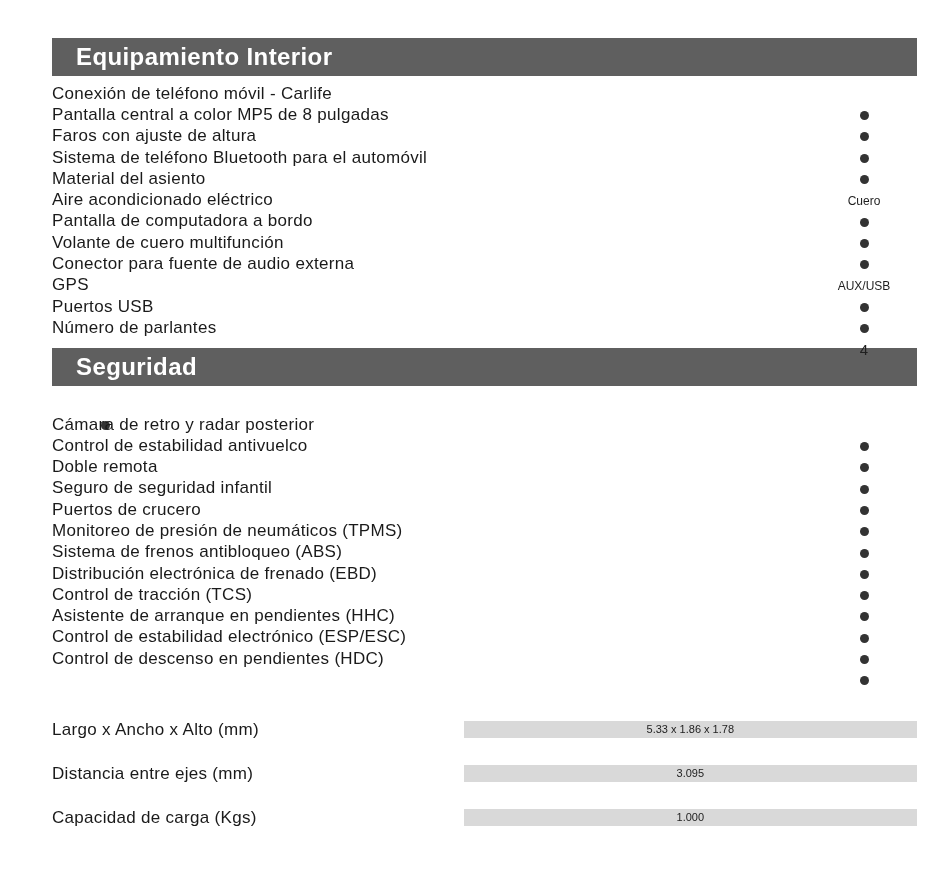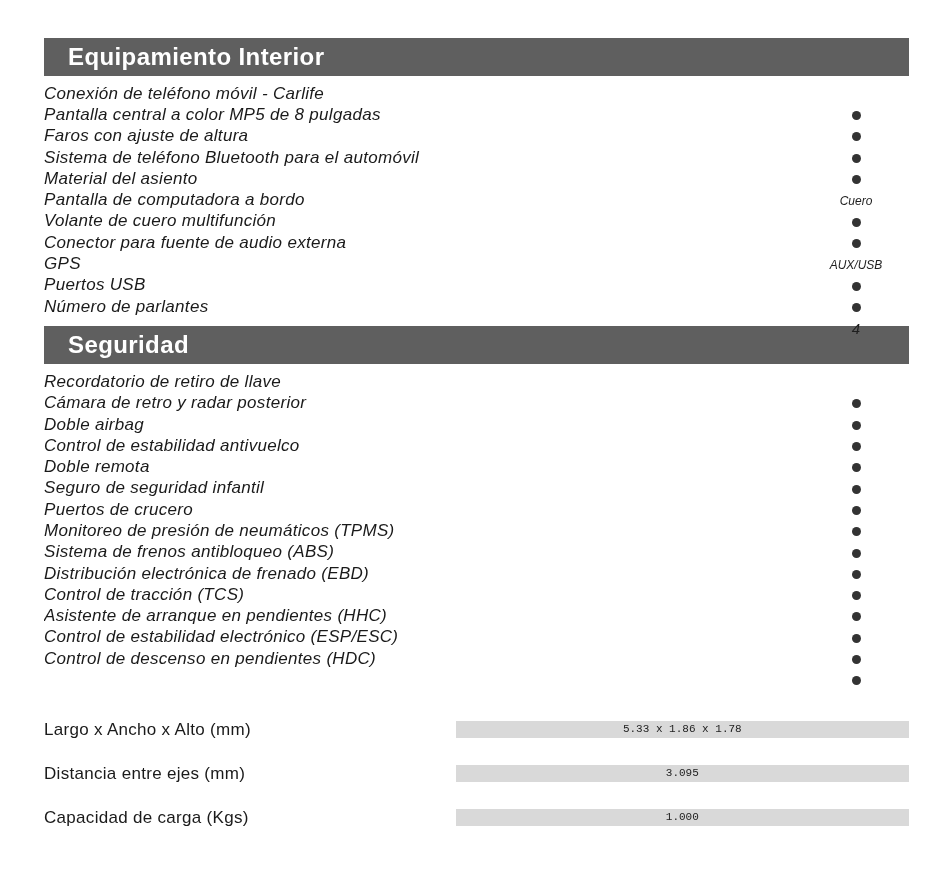--- a/index.html
+++ b/index.html
@@ -18,7 +18,7 @@
     color:var(--item-text);
   }
   .page{position:relative;width:939px;height:875px;background:#ffffff;}
-  .content{position:absolute;left:44px;top:38px;width:865px;}
+  .content{position:absolute;left:52px;top:38px;width:865px;}
 
   .section-header{
     height:38px;background:var(--section-header-bg);color:var(--section-header-text);

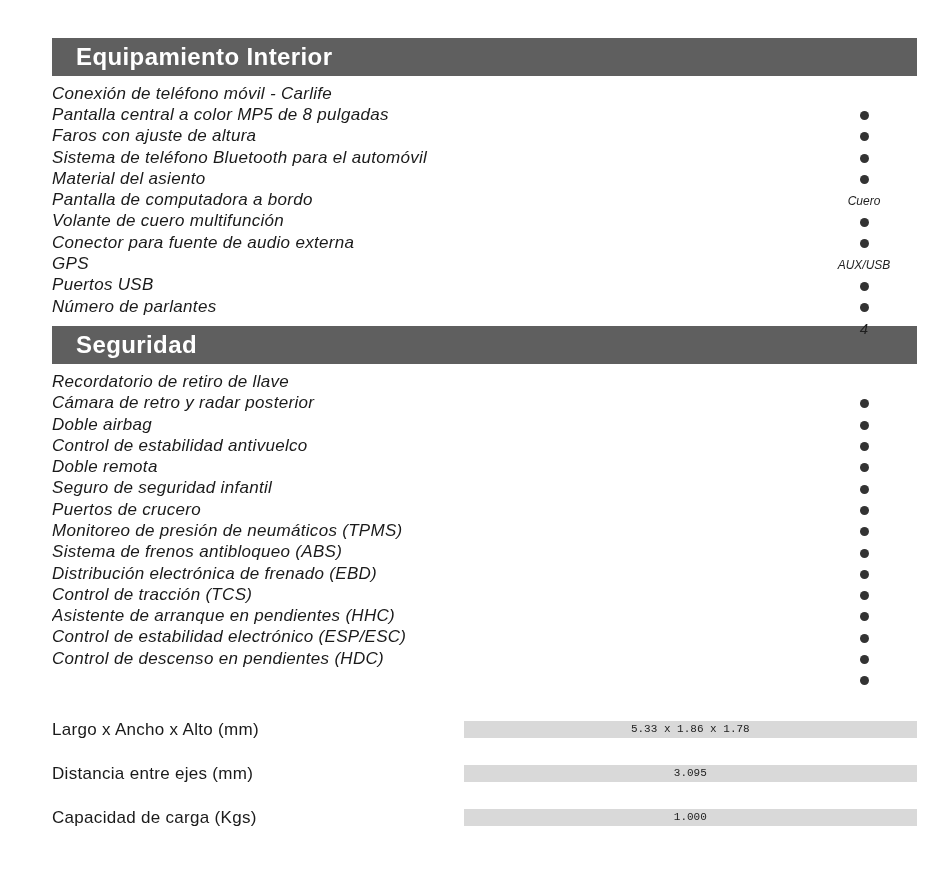--- a/index.html
+++ b/index.html
@@ -25,7 +25,7 @@
     font-size:24px;font-weight:bold;line-height:38px;
     padding-left:24px;letter-spacing:.4px;white-space:nowrap;
   }
-  .feature-list{margin:7px 0 9px 0;font-style:italic;}
+  .feature-list{margin:7px 0 9px 0;}
   .feature-row{display:flex;align-items:center;height:21.3px;}
   .feature-label{
     flex:1;font-size:17px;letter-spacing:.3px;color:var(--item-text);

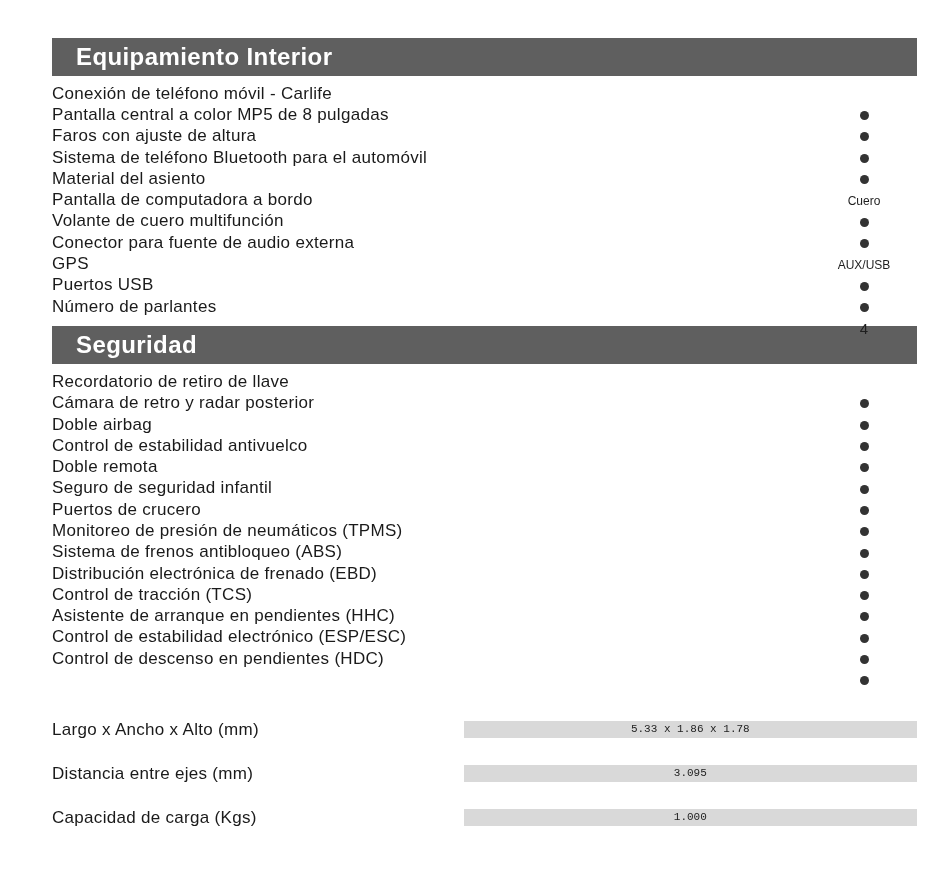--- a/index.html
+++ b/index.html
@@ -86,6 +86,12 @@
             <span class="feature-value">Cuero</span>
           </div>
           <div class="feature-row">
+            <span class="feature-label">Aire acondicionado eléctrico</span>
+            <span class="feature-value">
+              <span class="dot"></span>
+            </span>
+          </div>
+          <div class="feature-row">
             <span class="feature-label">Pantalla de computadora a bordo</span>
             <span class="feature-value">
               <span class="dot"></span>

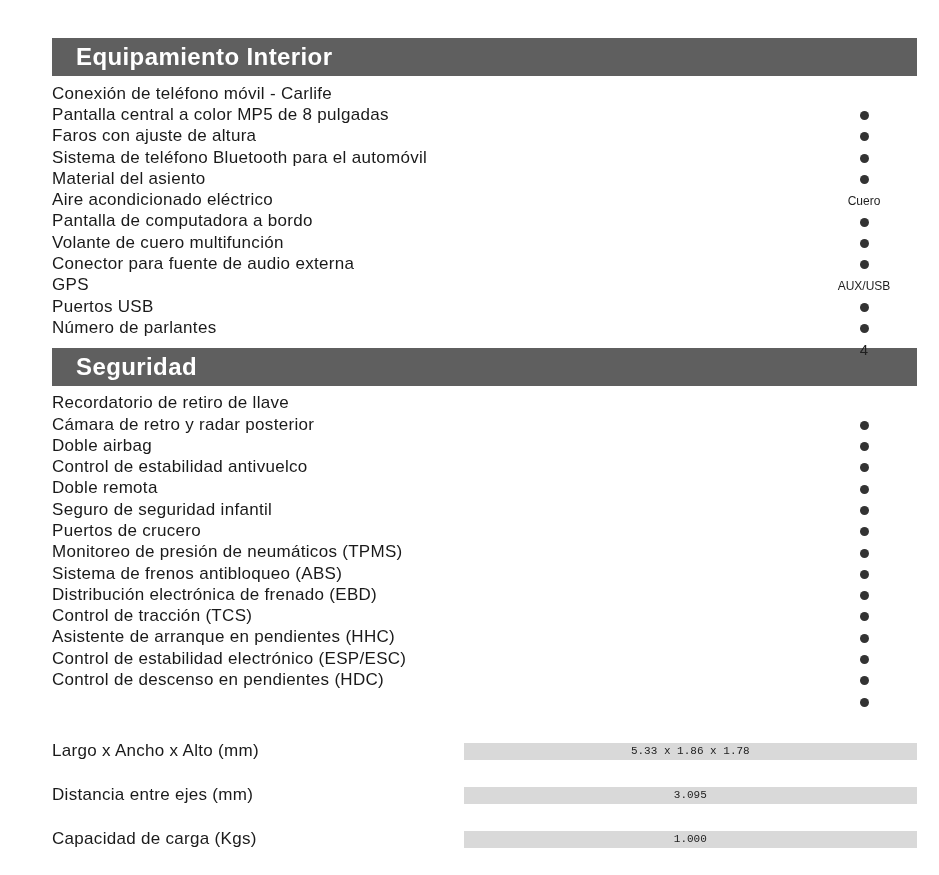--- a/index.html
+++ b/index.html
@@ -130,7 +130,6 @@
       <div class="section-header">Seguridad</div>
       <div class="feature-list">
           <div class="feature-row">
-            <span class="feature-label">Recordatorio de retiro de llave</span>
             <span class="feature-value">
               <span class="dot"></span>
             </span>

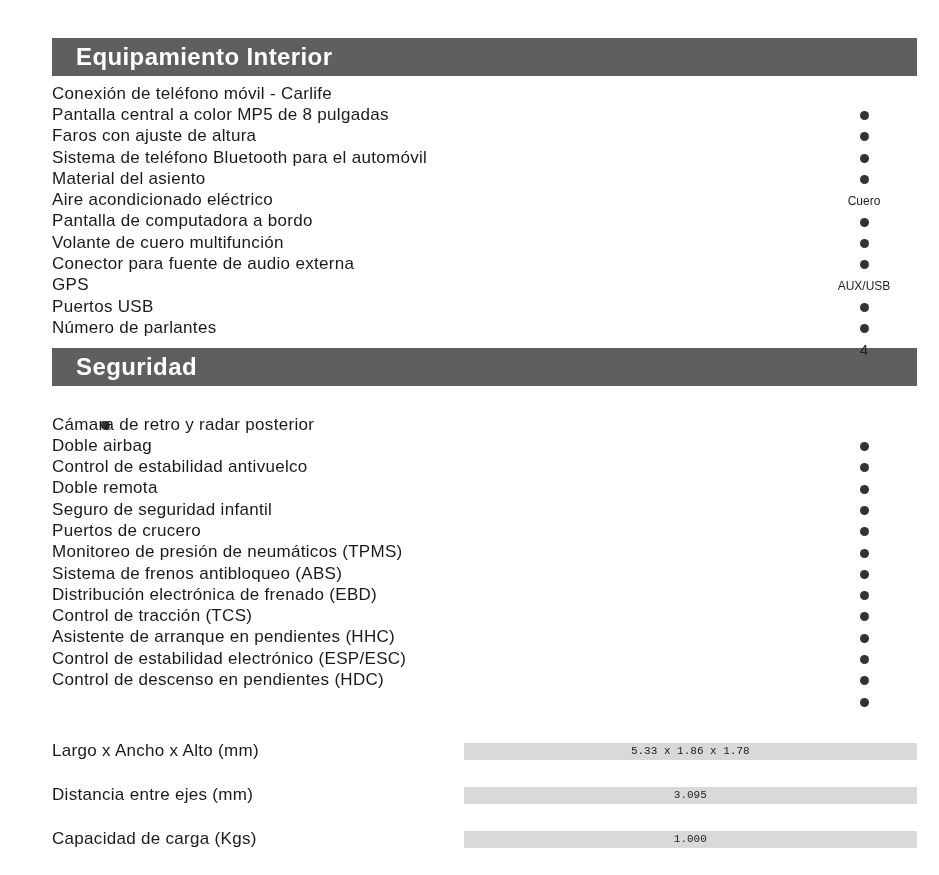--- a/index.html
+++ b/index.html
@@ -141,12 +141,6 @@
             </span>
           </div>
           <div class="feature-row">
-            <span class="feature-label">Doble airbag</span>
-            <span class="feature-value">
-              <span class="dot"></span>
-            </span>
-          </div>
-          <div class="feature-row">
             <span class="feature-label">Control de estabilidad antivuelco</span>
             <span class="feature-value">
               <span class="dot"></span>

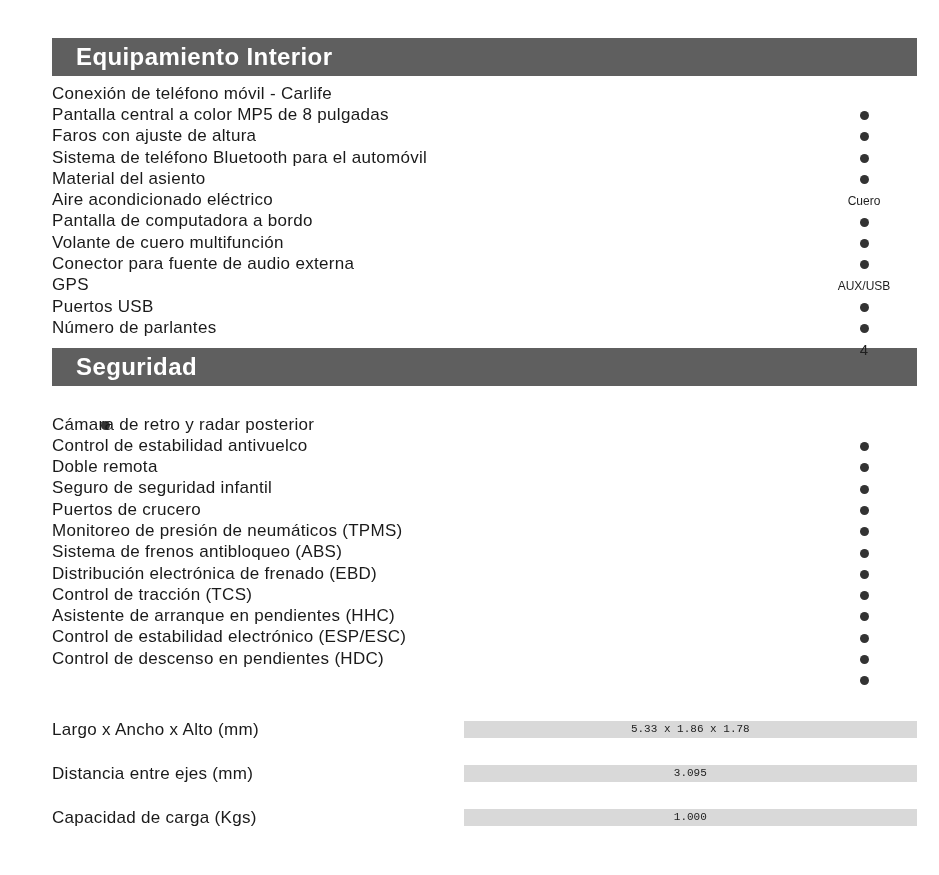--- a/index.html
+++ b/index.html
@@ -45,7 +45,7 @@
   }
   .dim-bar{
     width:488px;height:17px;background:var(--value-bar-bg);
-    font-size:11px;line-height:17px;text-align:center;color:#222222;white-space:nowrap;font-family:Liberation Mono, monospace;
+    font-size:11px;line-height:17px;text-align:center;color:#222222;white-space:nowrap;
   }
 </style>
 </head>

